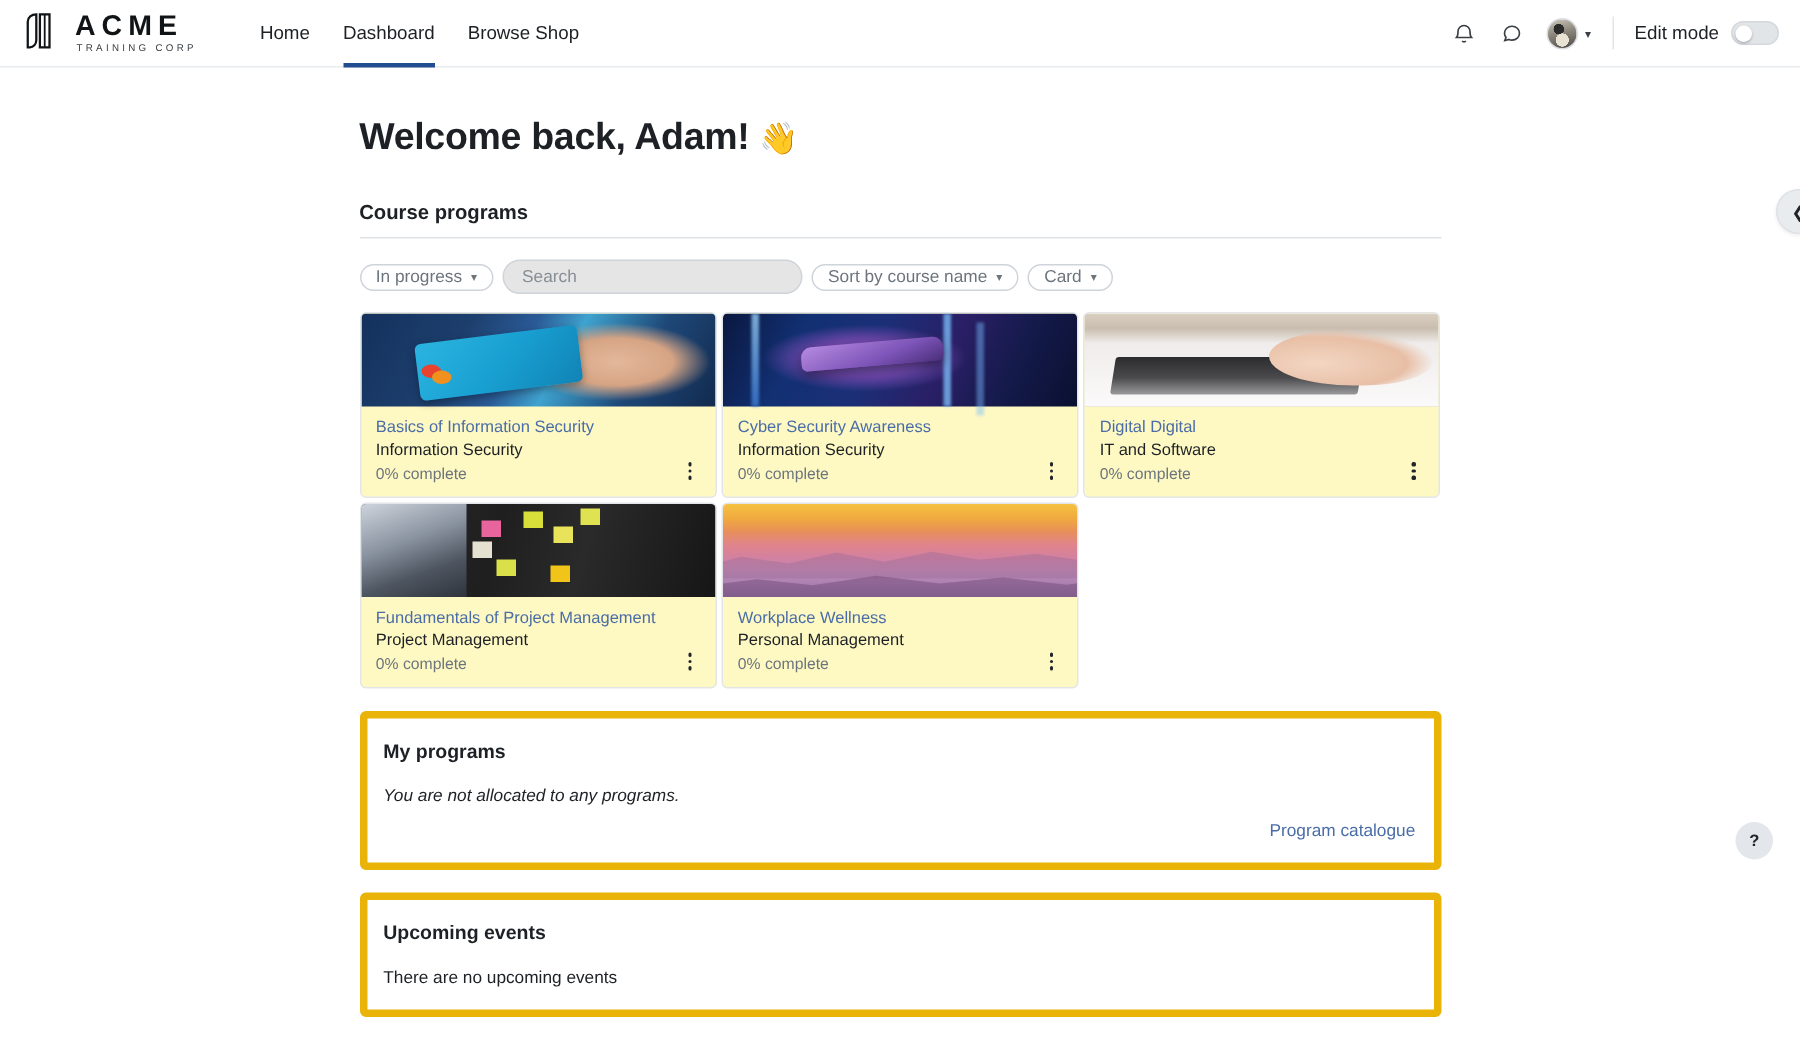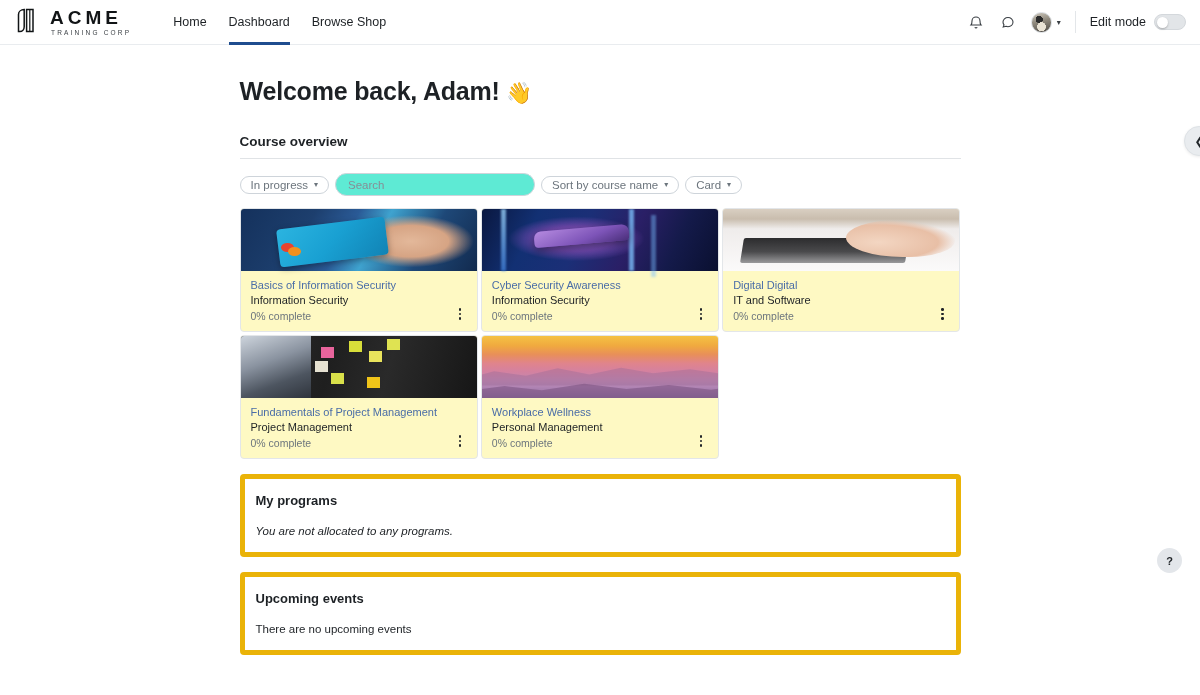--- a/index.html
+++ b/index.html
@@ -324,7 +324,7 @@
       <span class="wave">👋</span>
     </h1>
 
-    <div class="section-title">Course overview</div>
+    <div class="section-title">Course programs</div>
 
     <div class="filters">
       <div class="pill">

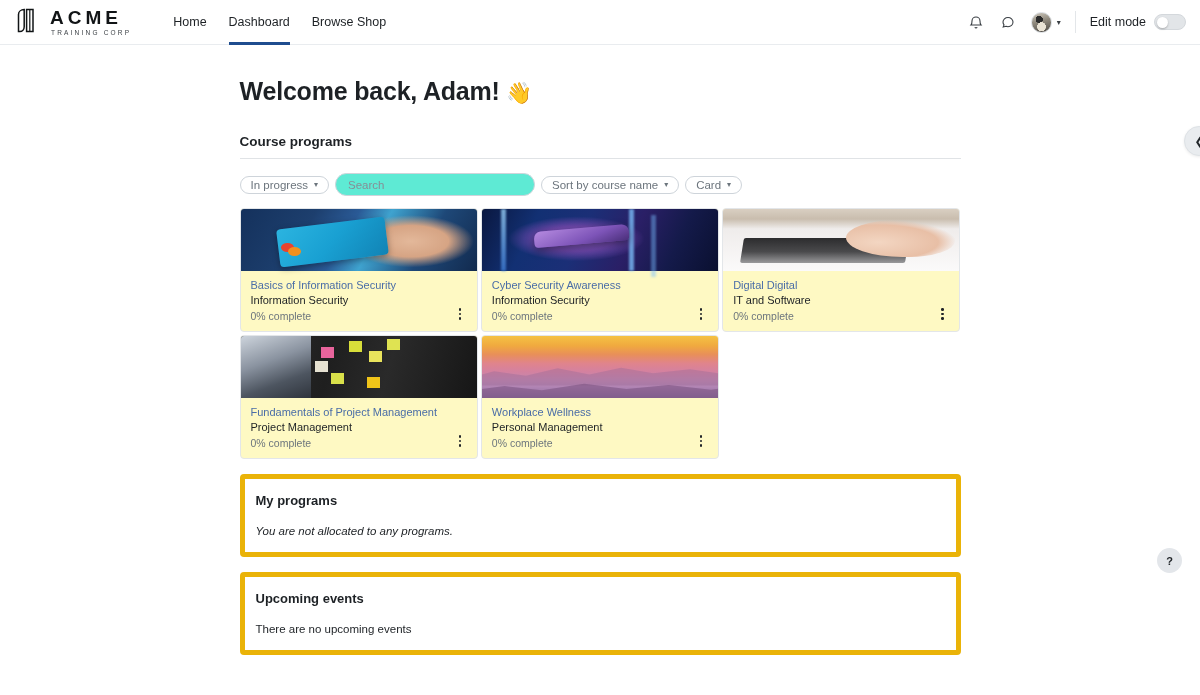--- a/index.html
+++ b/index.html
@@ -100,7 +100,7 @@
   .pill .caret { font-size: 8px; color: #6c757d; }
   .search-pill {
     height: 23px; width: 200px; border: 1px solid #ced4da; border-radius: 12px;
-    padding: 0 12px; font-size: 11.5px; color: #6c757d; background: #5eead4;
+    padding: 0 12px; font-size: 11.5px; color: #6c757d; background: #e5e5e5;
     font-family: "Liberation Sans", sans-serif;
   }
   .search-pill::placeholder { color: #868e96; }

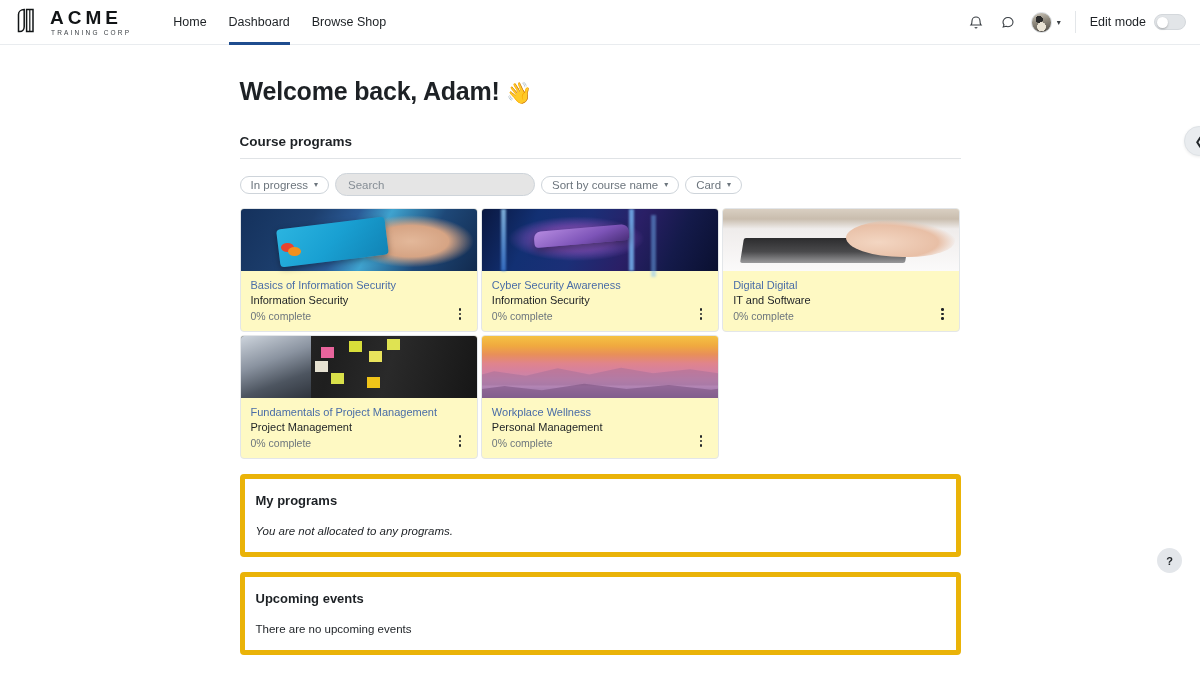--- a/index.html
+++ b/index.html
@@ -433,6 +433,7 @@
     <div class="panel">
       <div class="panel-title">My programs</div>
       <div class="panel-note">You are not allocated to any programs.</div>
+      <a class="panel-link link-right" href="#">Program catalogue</a>
     </div>
 
     <div class="panel">

